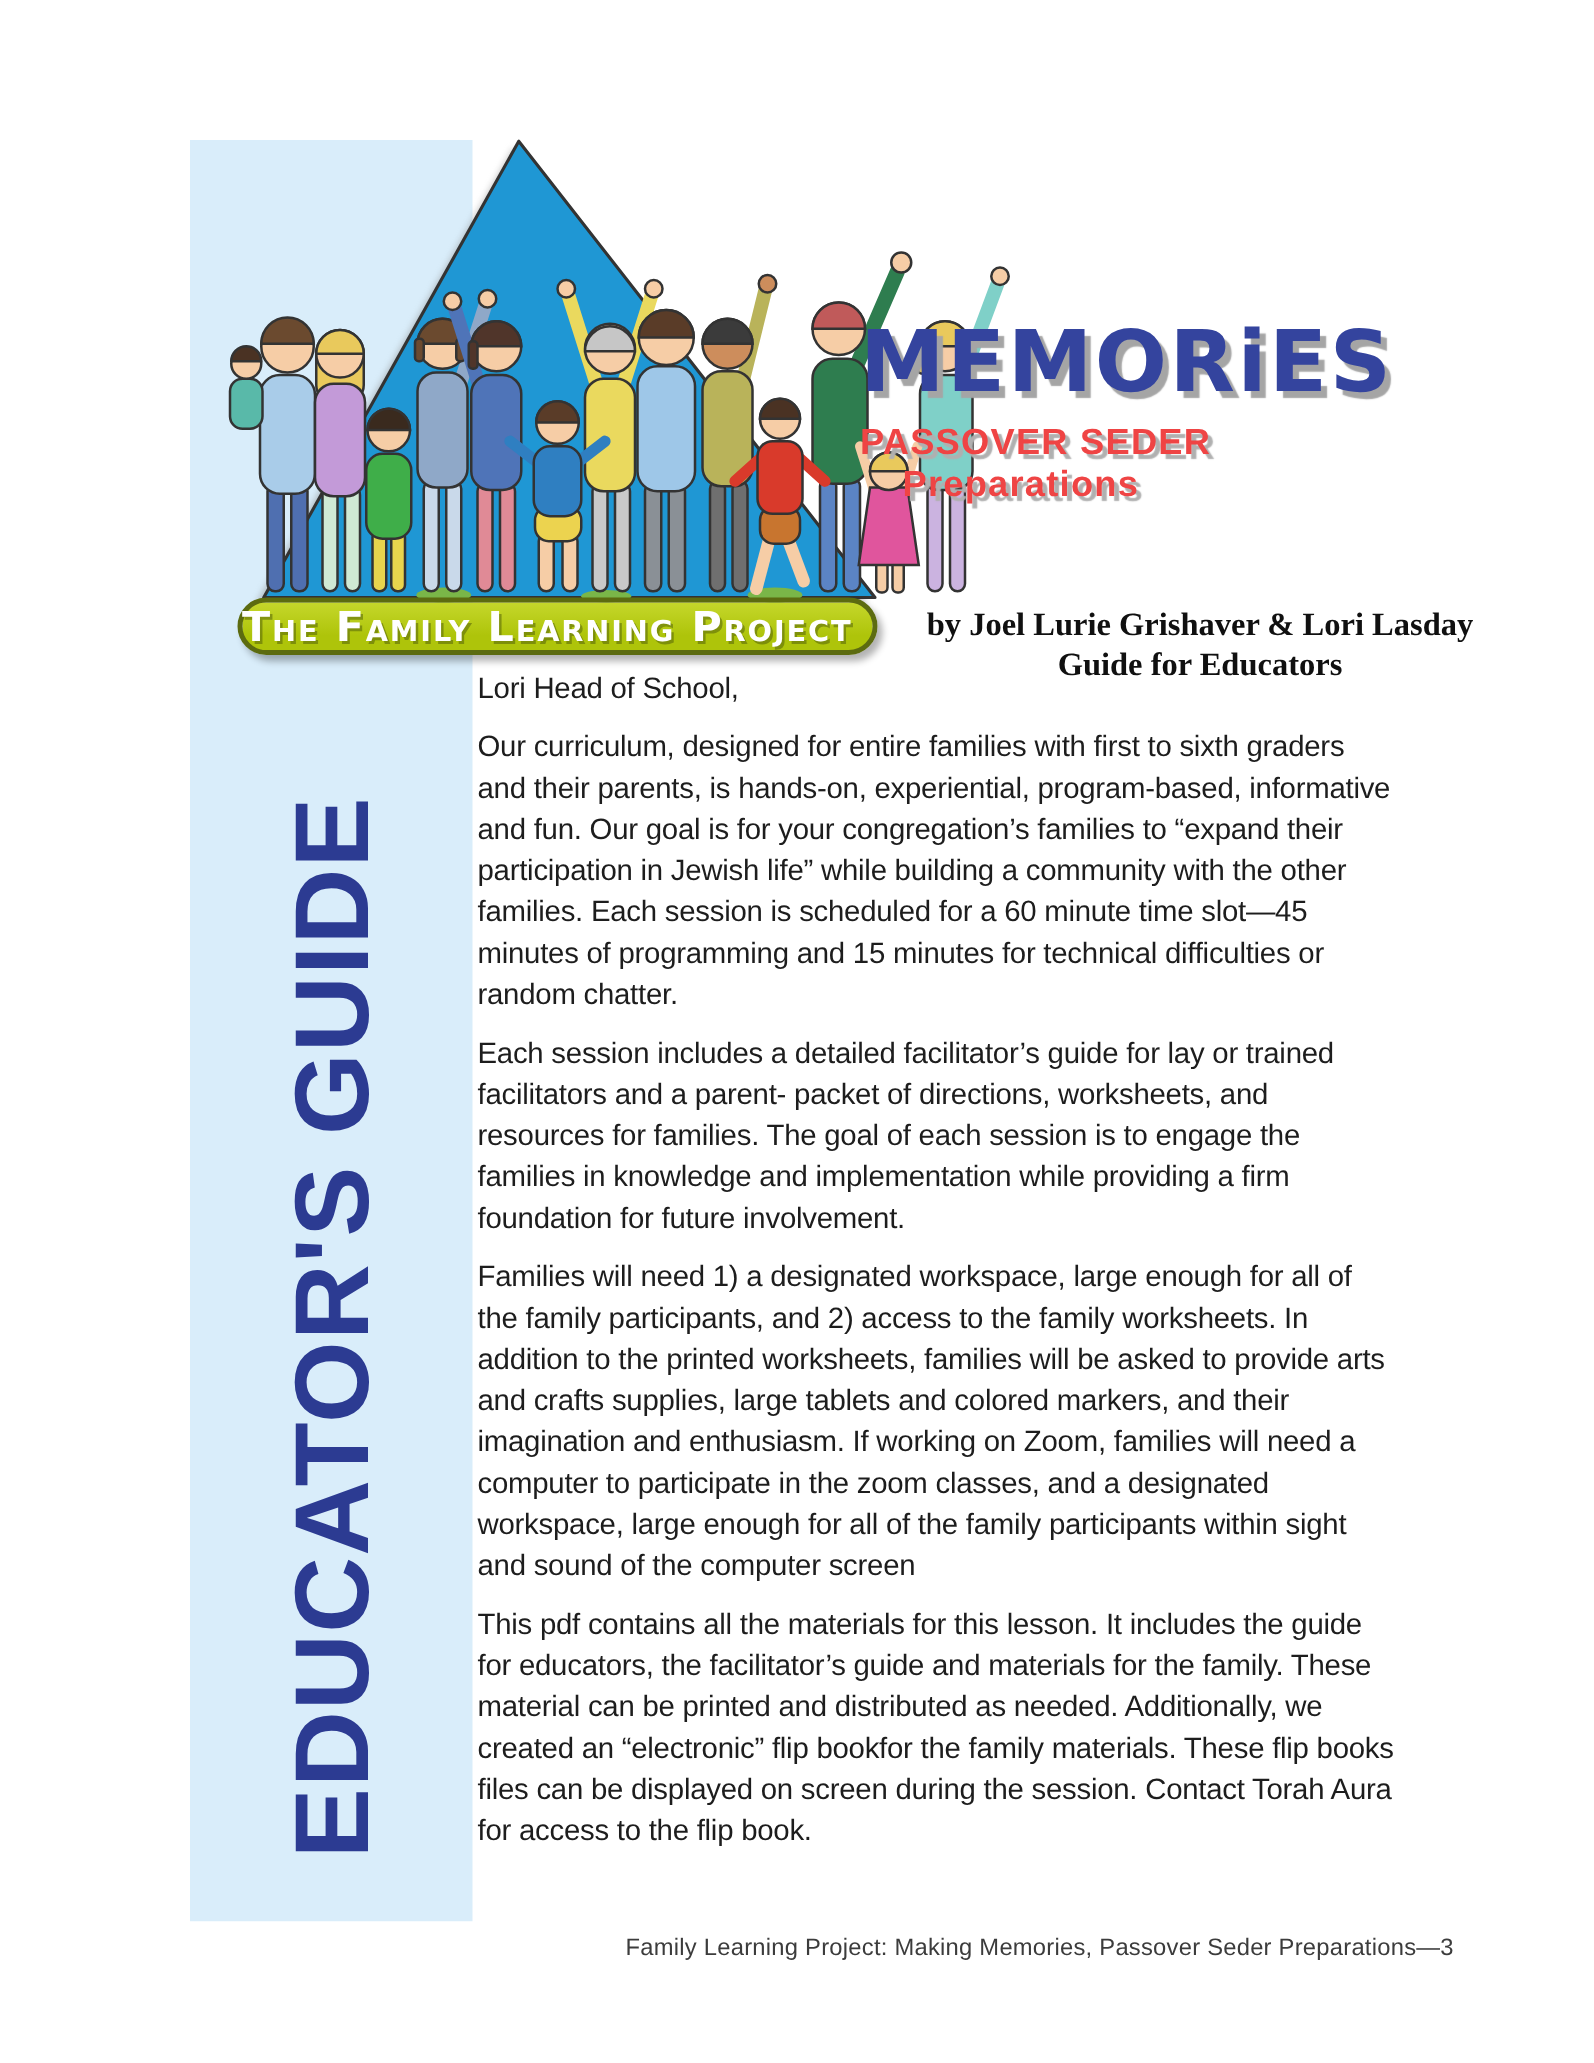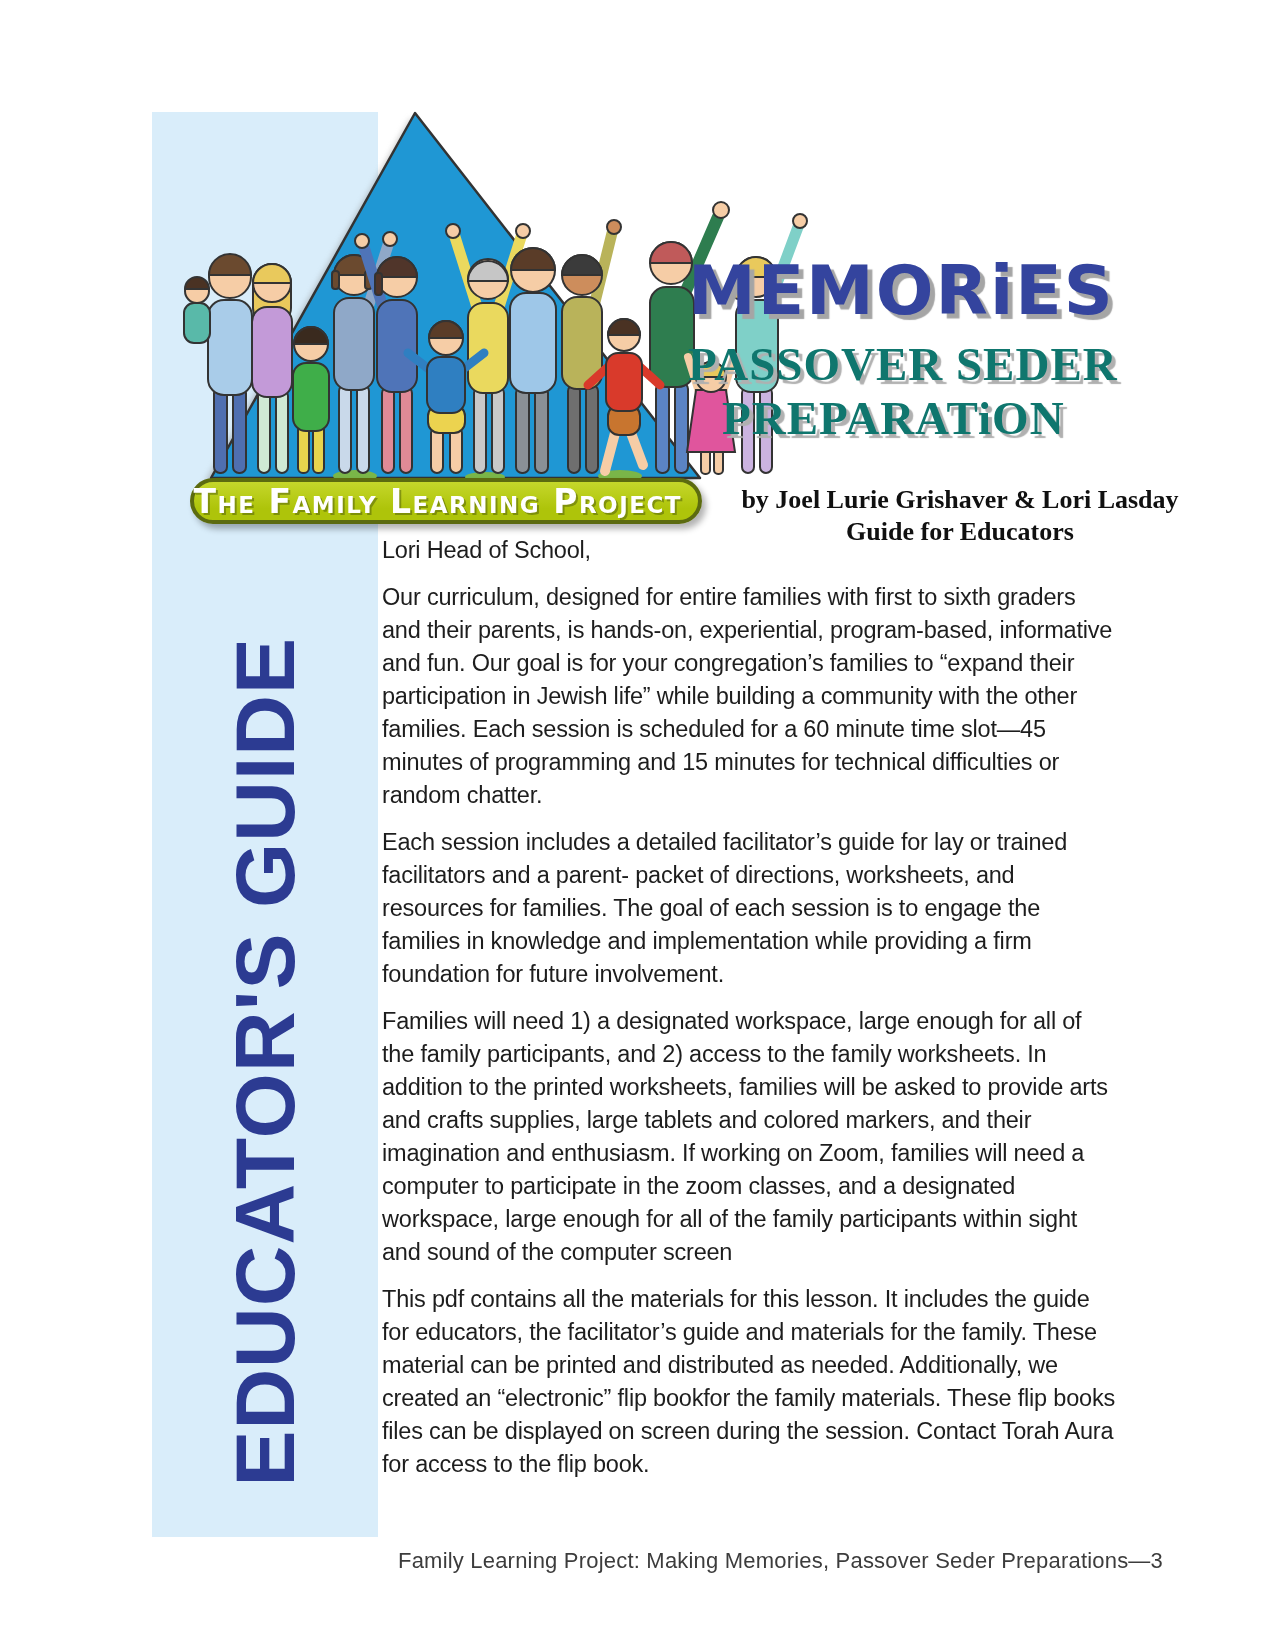--- a/index.html
+++ b/index.html
@@ -39,8 +39,8 @@
     color:#34449e;letter-spacing:2px;text-shadow:5px 5px 1px #a5a5a5;white-space:nowrap;
   }
   .title-sub{
-    font-family:Liberation Serif, serif;font-weight:800;font-size:47px;line-height:1.12;
-    color:#0f766e;letter-spacing:1px;text-shadow:4px 4px 1px #b0b0b0;
+    font-family:Liberation Sans, sans-serif;font-weight:800;font-size:29px;line-height:1.12;
+    color:#ef4444;letter-spacing:1px;text-shadow:4px 4px 1px #b0b0b0;
     margin-top:8px;white-space:nowrap;
   }
   .title-sub.indent{margin-left:34px;margin-top:2px;}

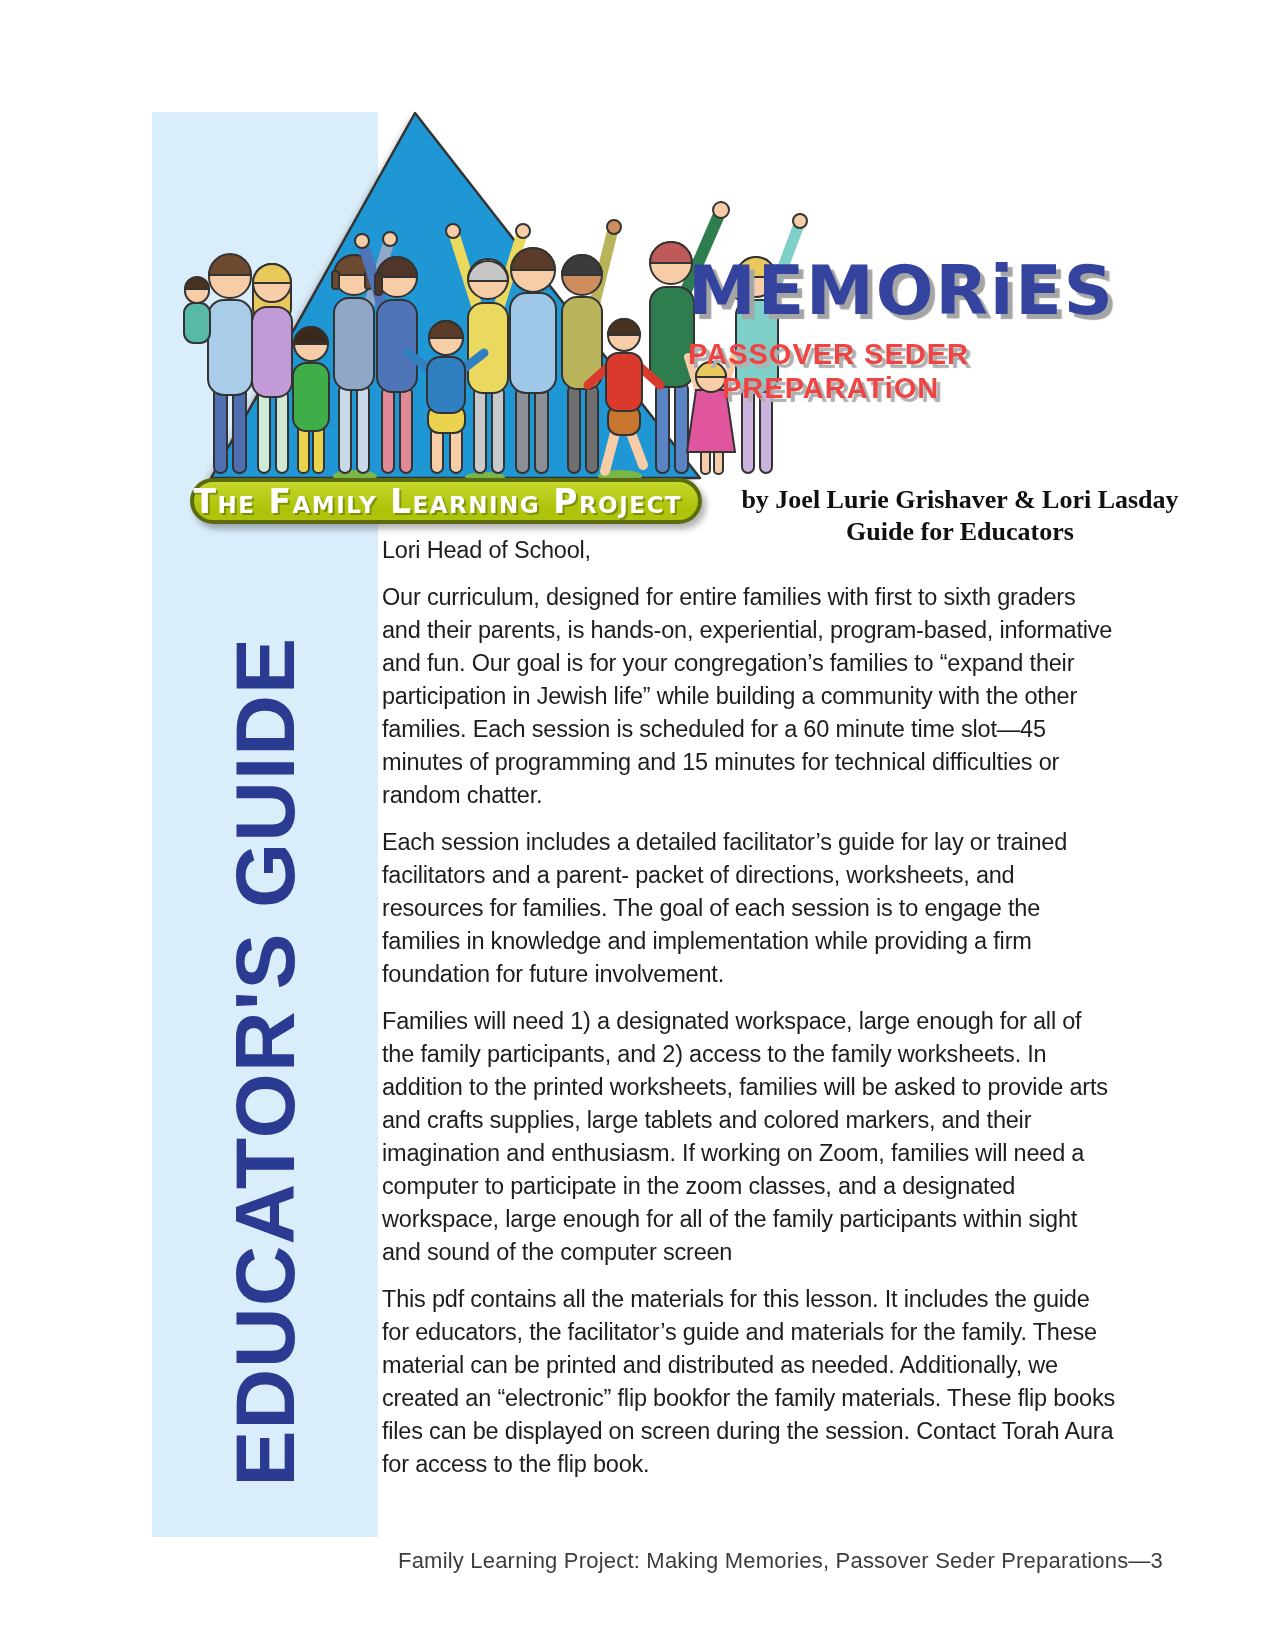--- a/index.html
+++ b/index.html
@@ -221,7 +221,7 @@
   <div class="title-block">
     <div class="title-main">MEMORiES</div>
     <div class="title-sub">PASSOVER SEDER</div>
-    <div class="title-sub indent">PREPARATiON</div>
+    <div class="title-sub indent">Preparations</div>
   </div>
 
   <div class="byline-block">

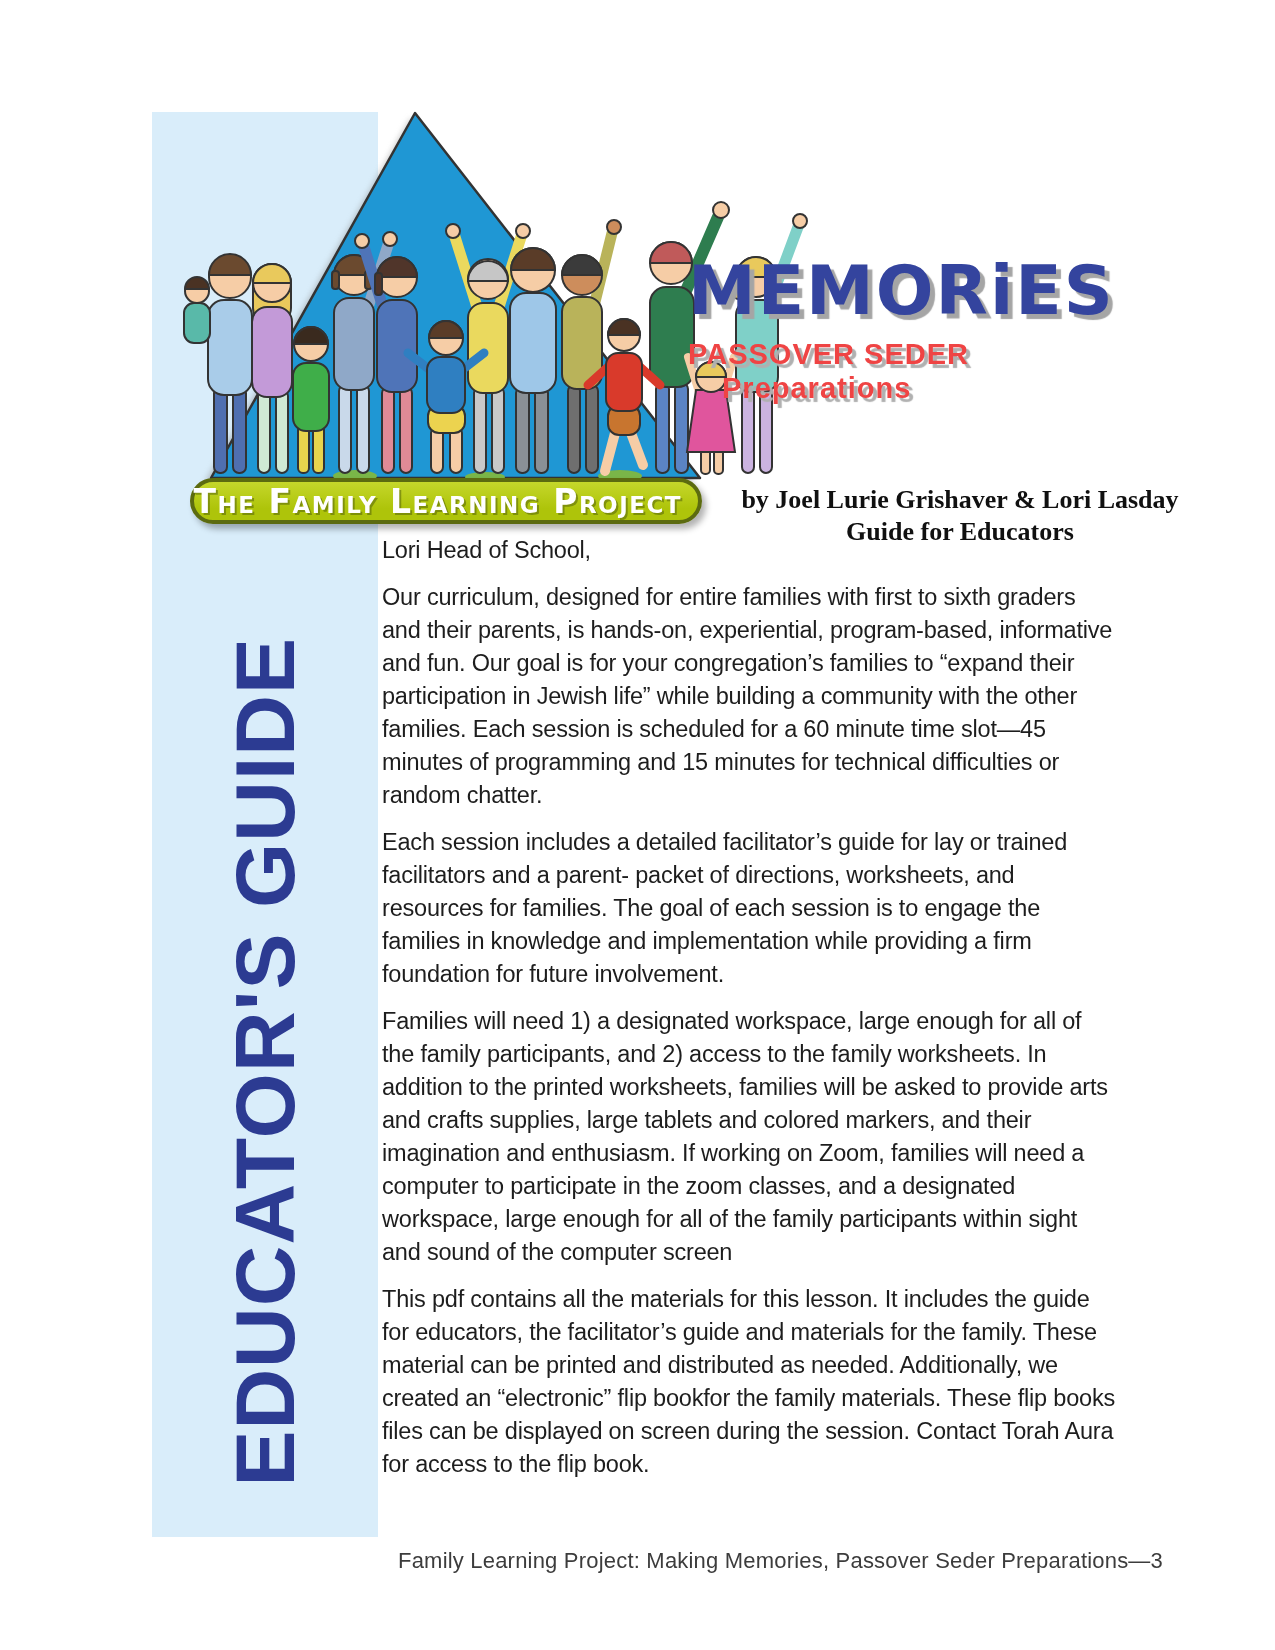--- a/index.html
+++ b/index.html
@@ -59,7 +59,7 @@
   
   .page-footer{
     position:absolute;right:112px;top:1548px;
-    font-family:"Liberation Sans",sans-serif;font-size:22px;color:#3c3c3c;letter-spacing:0.2px;
+    font-family:"Liberation Sans",sans-serif;font-size:19px;color:#3c3c3c;letter-spacing:0.2px;
   }
 </style>
 </head>

